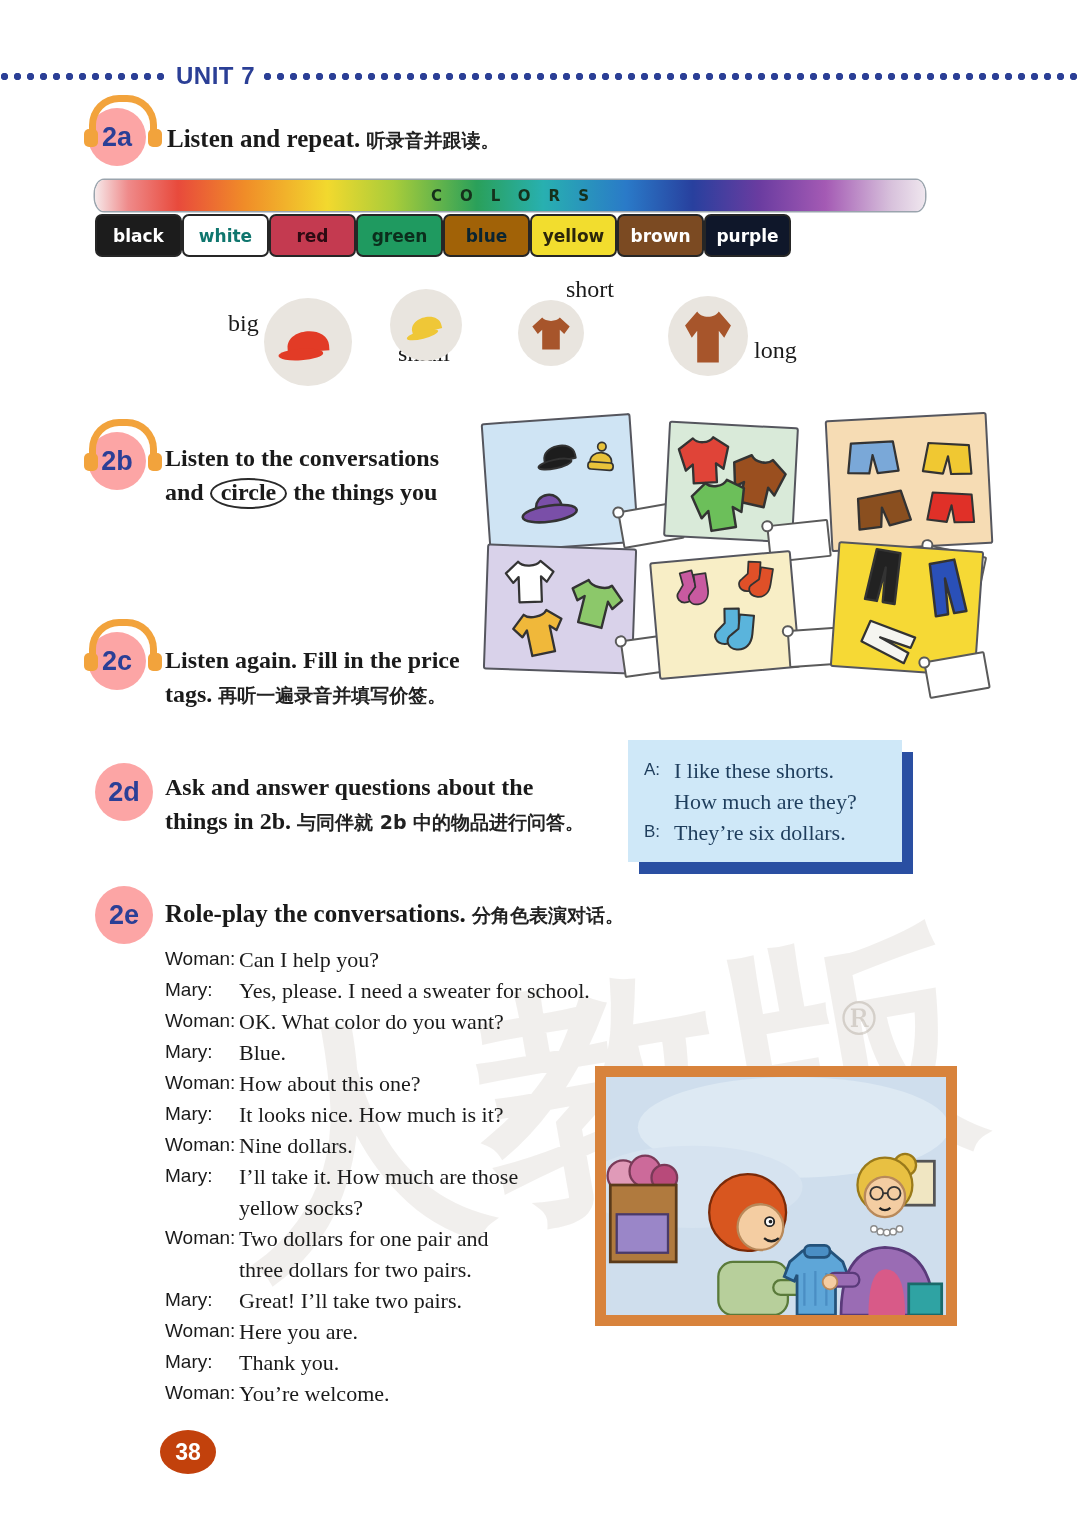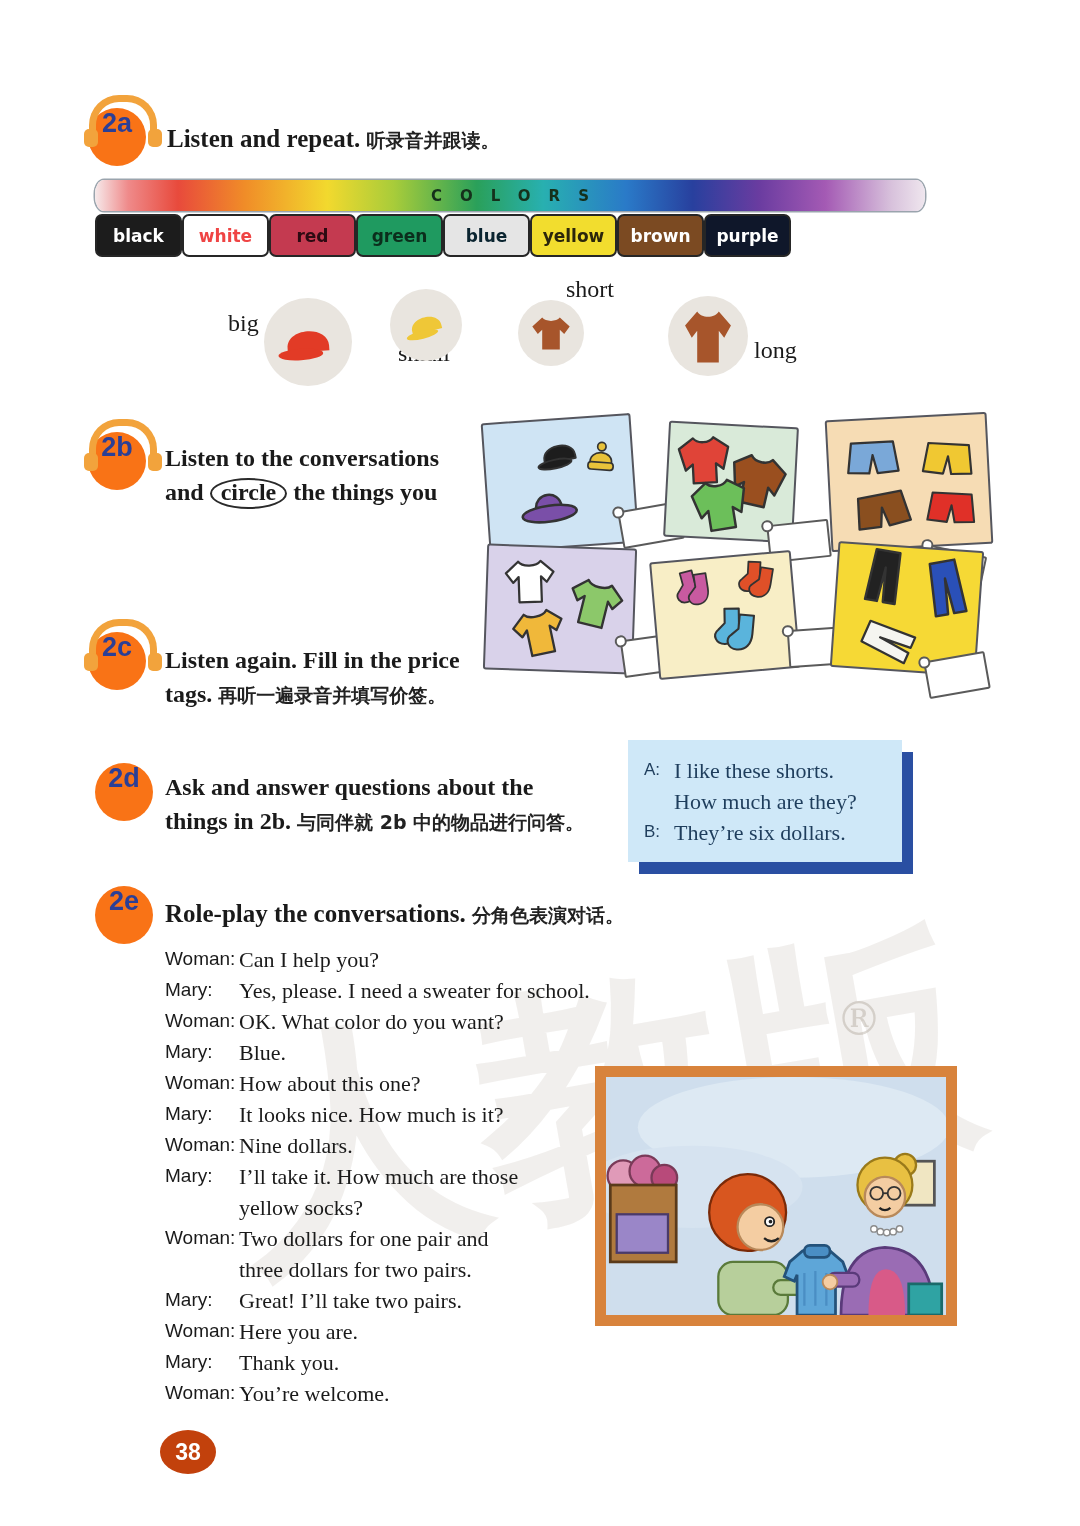--- a/index.html
+++ b/index.html
@@ -140,6 +140,11 @@
   <div class="wm">人教版</div>
   <div class="wm-r">®</div>
 
+  <div class="dotrow">
+    <div class="dots l"></div>
+    <span class="unit-label">UNIT 7</span>
+    <div class="dots r"></div>
+  </div>
 
   <div class="badge hp b2a">
     <i class="hpband"></i>

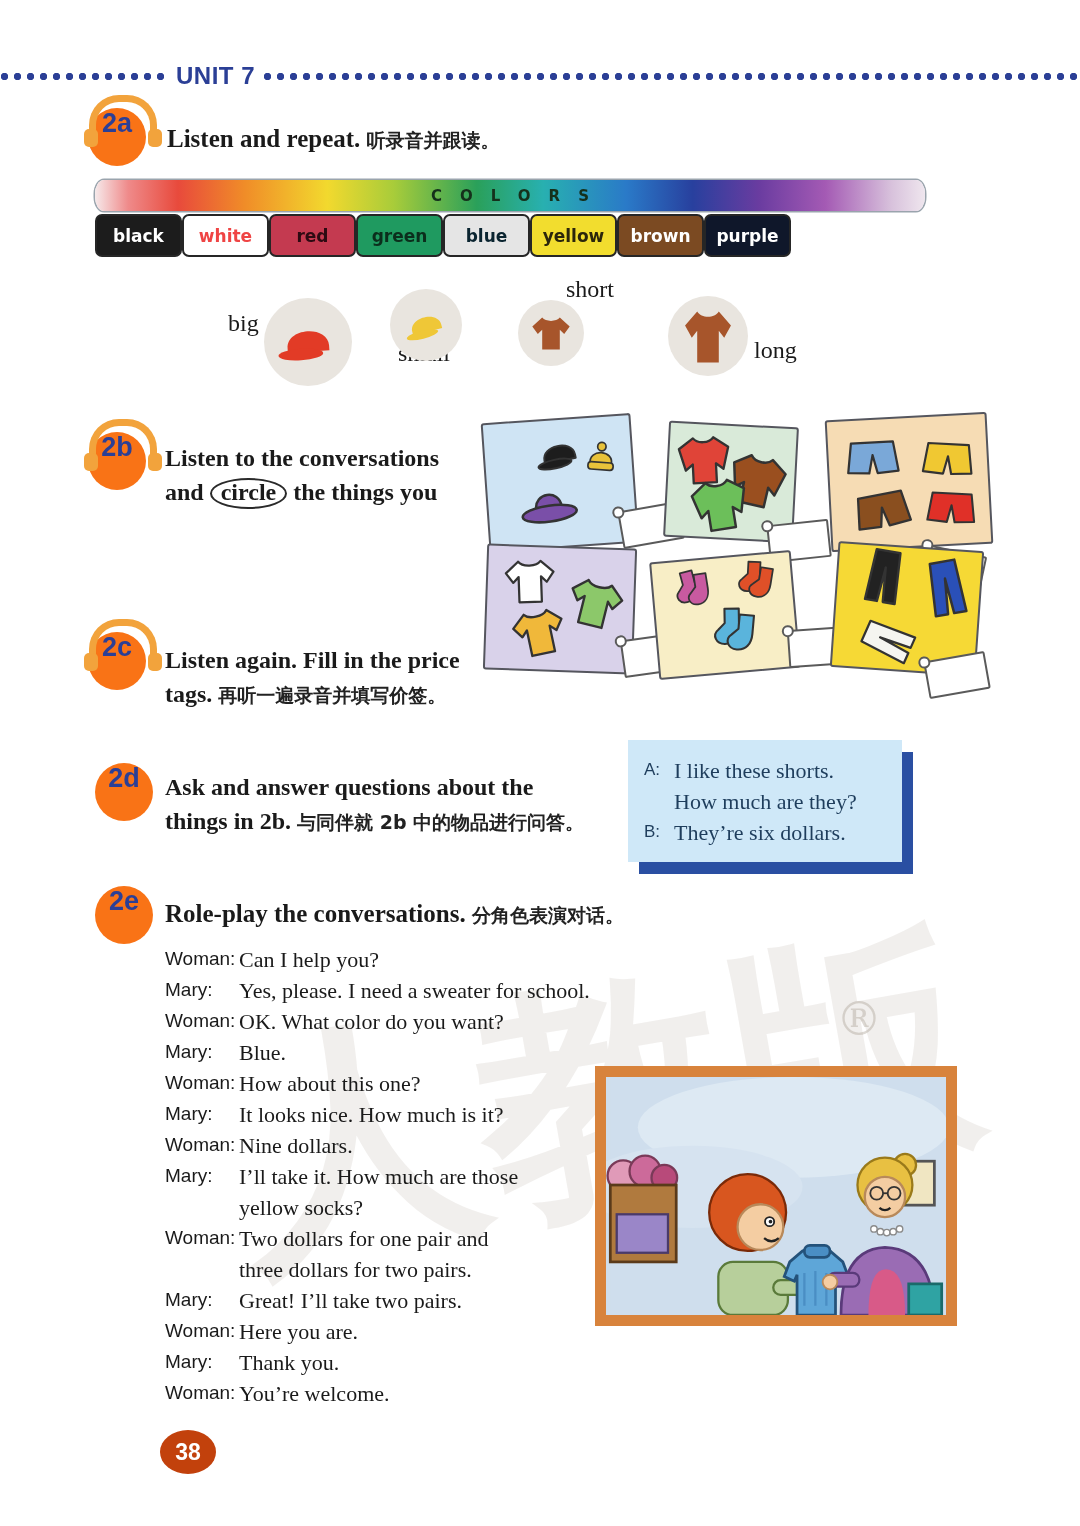--- a/index.html
+++ b/index.html
@@ -21,7 +21,7 @@
   .unit-label{font:bold 24px "Liberation Sans",sans-serif;color:#2b3f96;letter-spacing:.5px;}
 
   
-  .badge{width:58px;height:58px;border-radius:50%;background:#f97316;display:flex;
+  .badge{width:58px;height:58px;border-radius:50%;background:#fca5a5;display:flex;align-items:center;
          justify-content:center;font:bold 27px "Liberation Sans",sans-serif;color:#2b3f96;}
   .hpband{position:absolute;left:1px;top:-13px;width:54px;height:36px;border:7px solid #f2a33c;
           border-bottom:none;border-radius:30px 30px 0 0;box-sizing:content-box;}

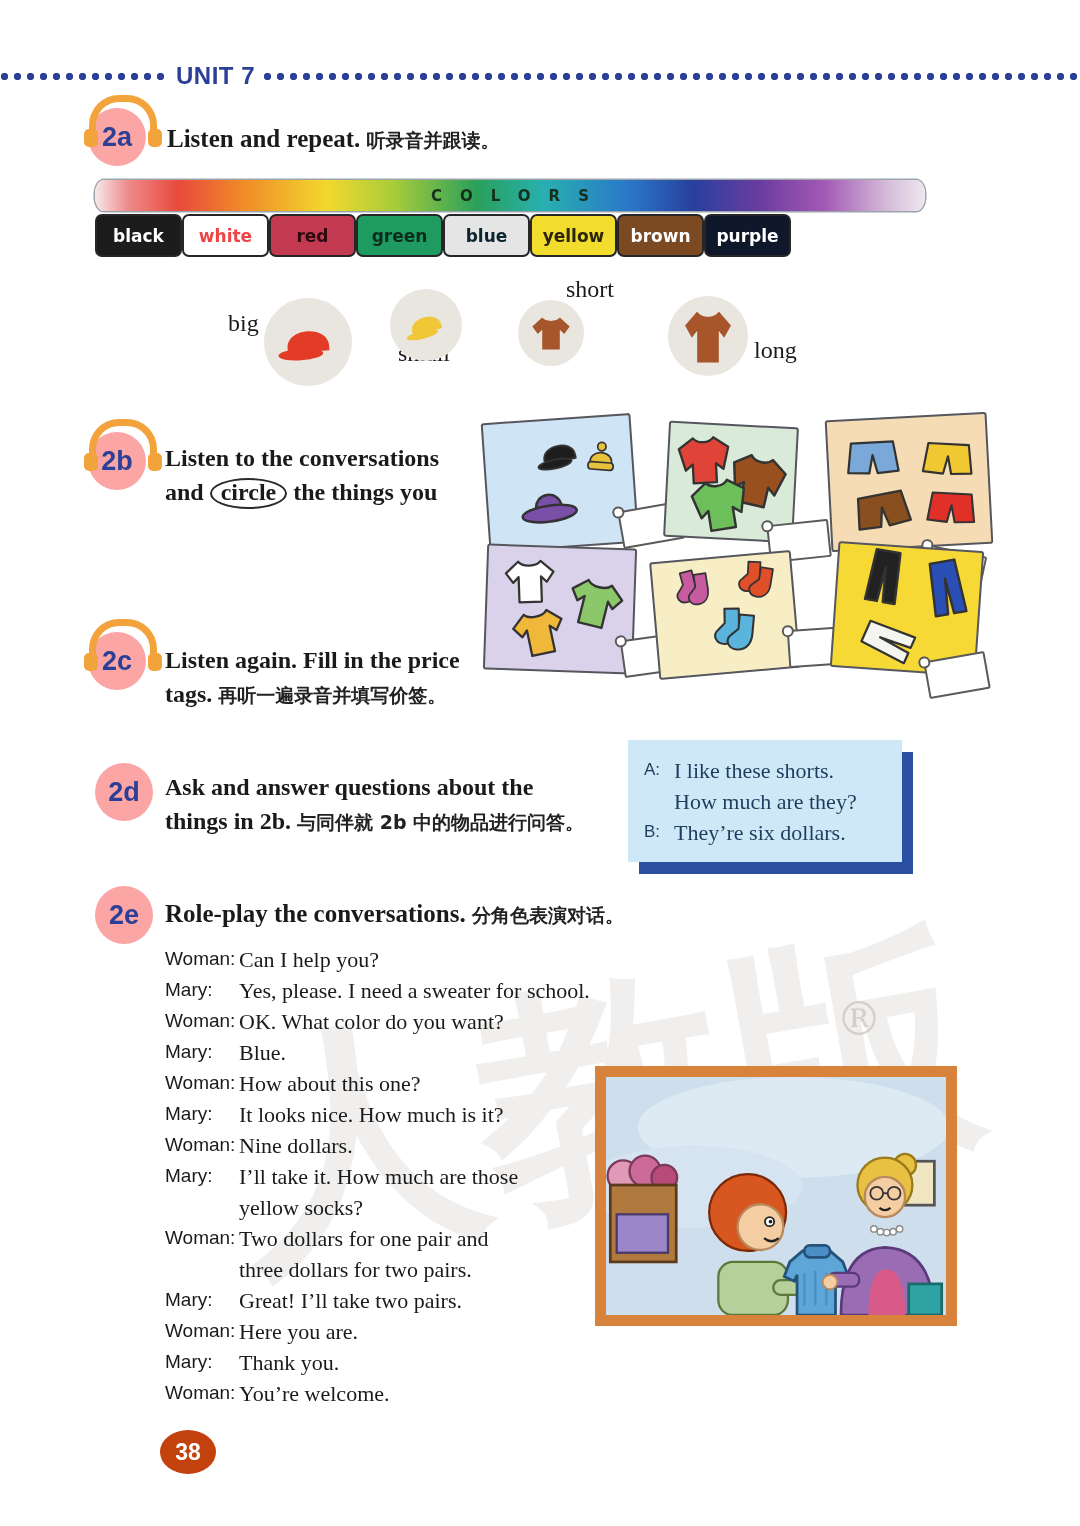--- a/index.html
+++ b/index.html
@@ -162,7 +162,7 @@
       <div class="swatch" style="background: rgb(28, 28, 28); color: rgb(255, 255, 255);">
         <span>black</span>
       </div>
-      <div class="swatch" style="background: rgb(255, 255, 255); color: #ef4444;">
+      <div class="swatch" style="background: rgb(255, 255, 255); color: #0f766e;">
         <span>white</span>
       </div>
       <div class="swatch" style="background: rgb(196, 58, 80); color: rgb(45, 10, 18);">

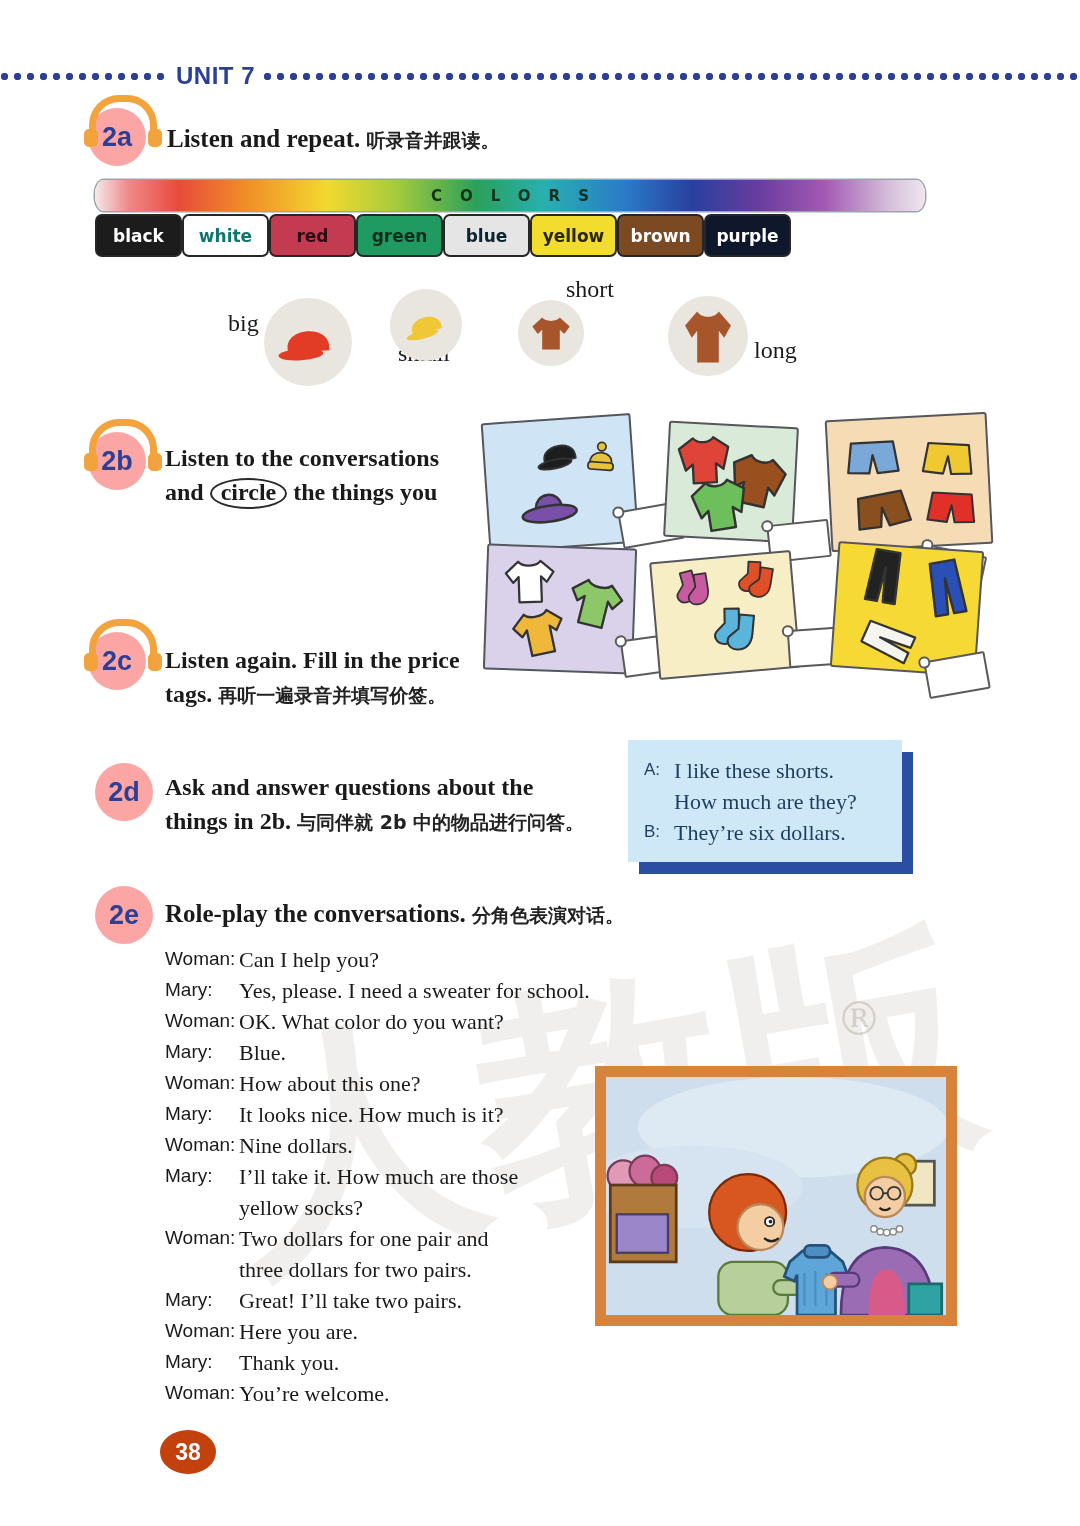--- a/index.html
+++ b/index.html
@@ -171,7 +171,7 @@
       <div class="swatch" style="background: rgb(31, 154, 96); color: rgb(11, 46, 28);">
         <span>green</span>
       </div>
-      <div class="swatch" style="background: #e5e5e5; color: rgb(10, 36, 48);">
+      <div class="swatch" style="background: #a16207; color: rgb(10, 36, 48);">
         <span>blue</span>
       </div>
       <div class="swatch" style="background: rgb(242, 221, 46); color: rgb(43, 38, 11);">

